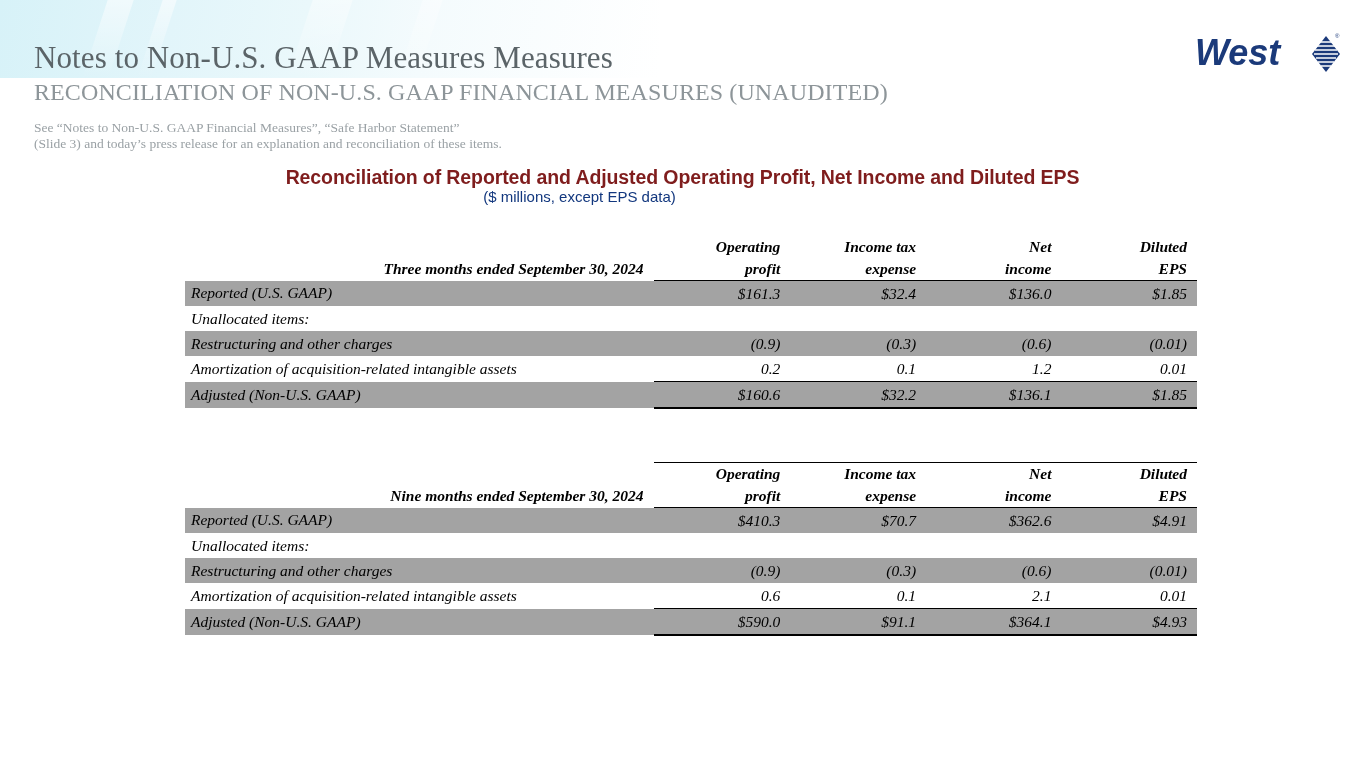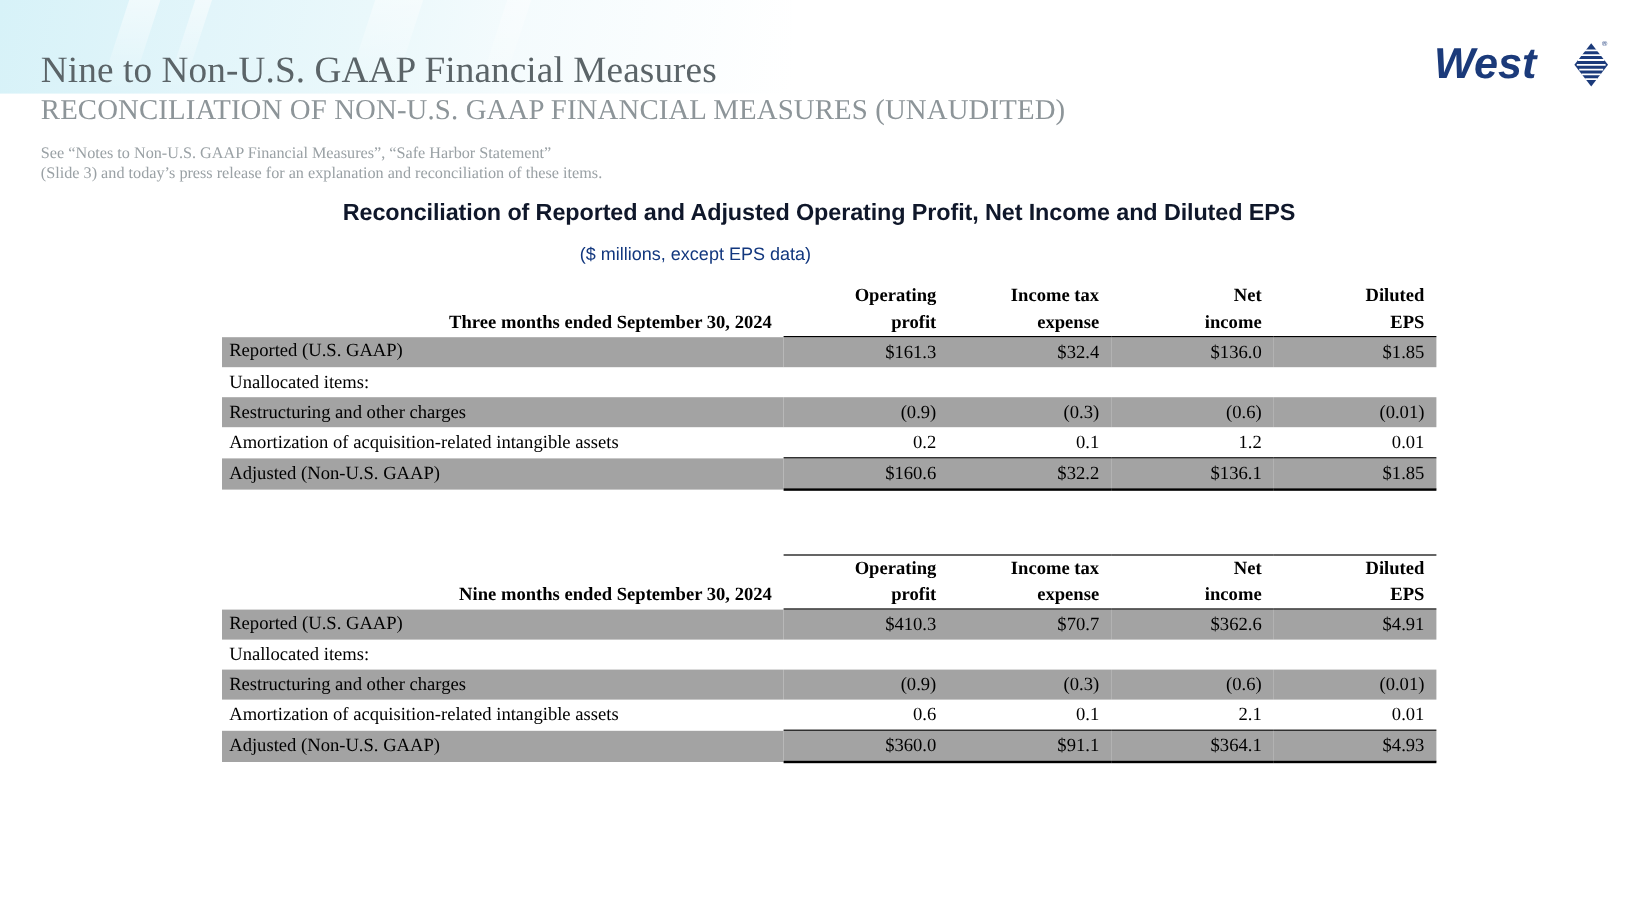--- a/index.html
+++ b/index.html
@@ -83,7 +83,7 @@
   <div class="ray r4"></div>
 </div>
 
-<div class="slide-title">Nine to Non-U.S. GAAP Financial Measures</div>
+<div class="slide-title">Notes to Non-U.S. GAAP Measures Measures</div>
 <div class="slide-subtitle">RECONCILIATION OF NON-U.S. GAAP FINANCIAL MEASURES (UNAUDITED)</div>
 <div class="slide-note">
   <div>See “Notes to Non-U.S. GAAP Financial Measures”, “Safe Harbor Statement”</div>

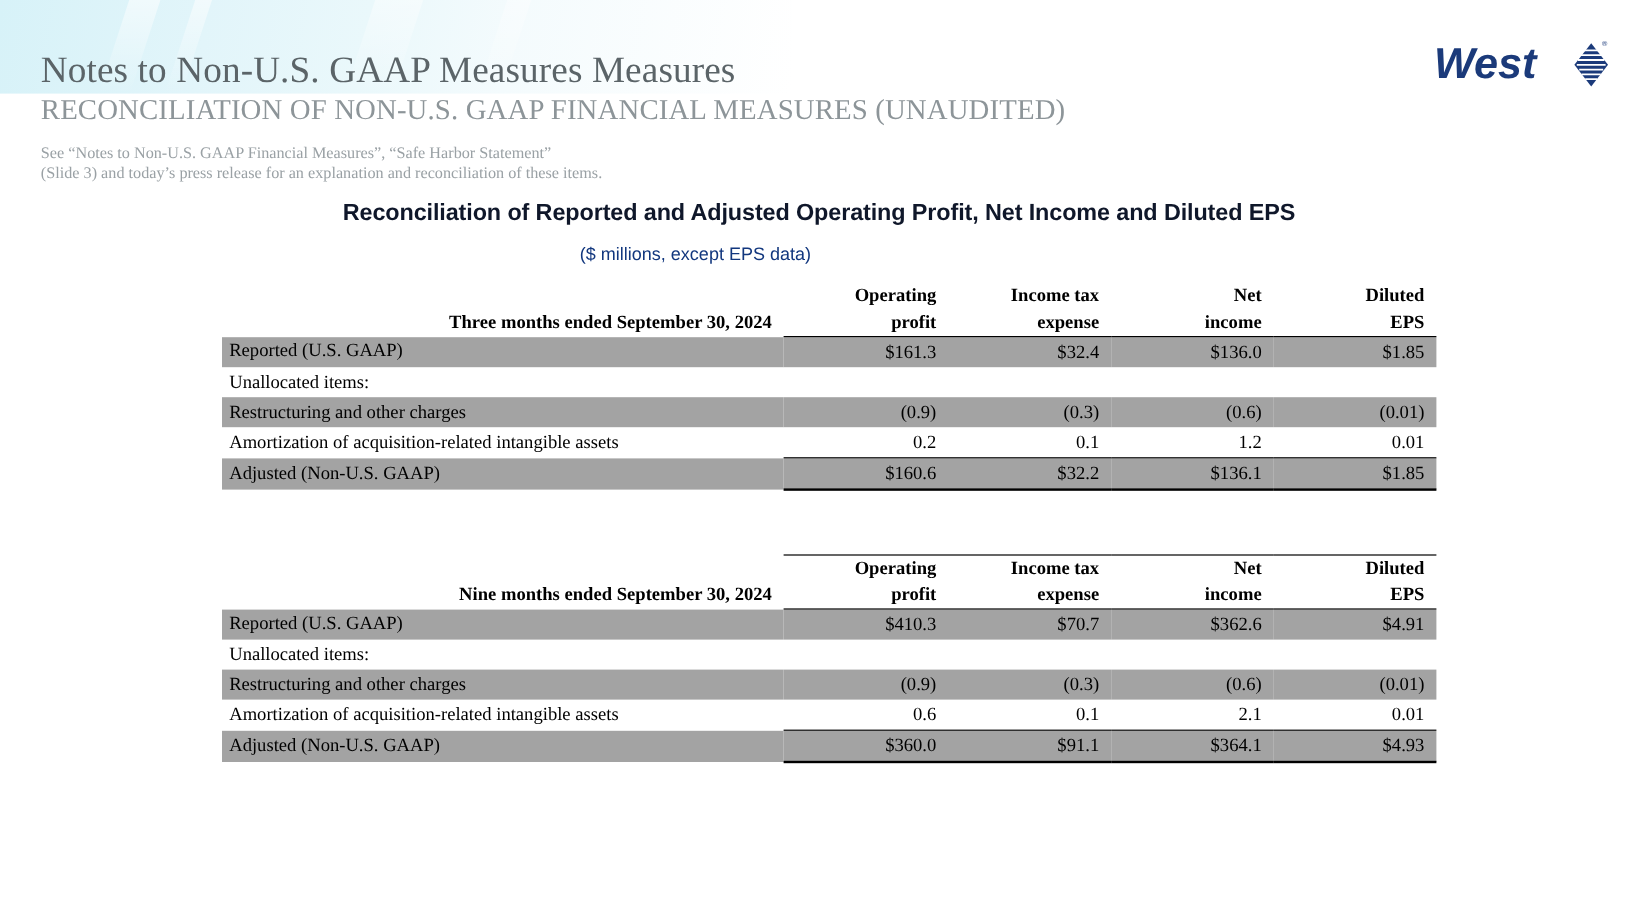--- a/index.html
+++ b/index.html
@@ -45,7 +45,7 @@
   .table-title{
     position:absolute;left:0;top:166px;width:1365px;text-align:center;
     font-family:"Liberation Sans",sans-serif;font-weight:bold;font-size:19.5px;
-    color:#0f172a;letter-spacing:-.1px;
+    color:#7f1d1d;letter-spacing:-.1px;
   }
   .table-subtitle{
     position:absolute;left:0;top:204px;width:1159px;text-align:center;

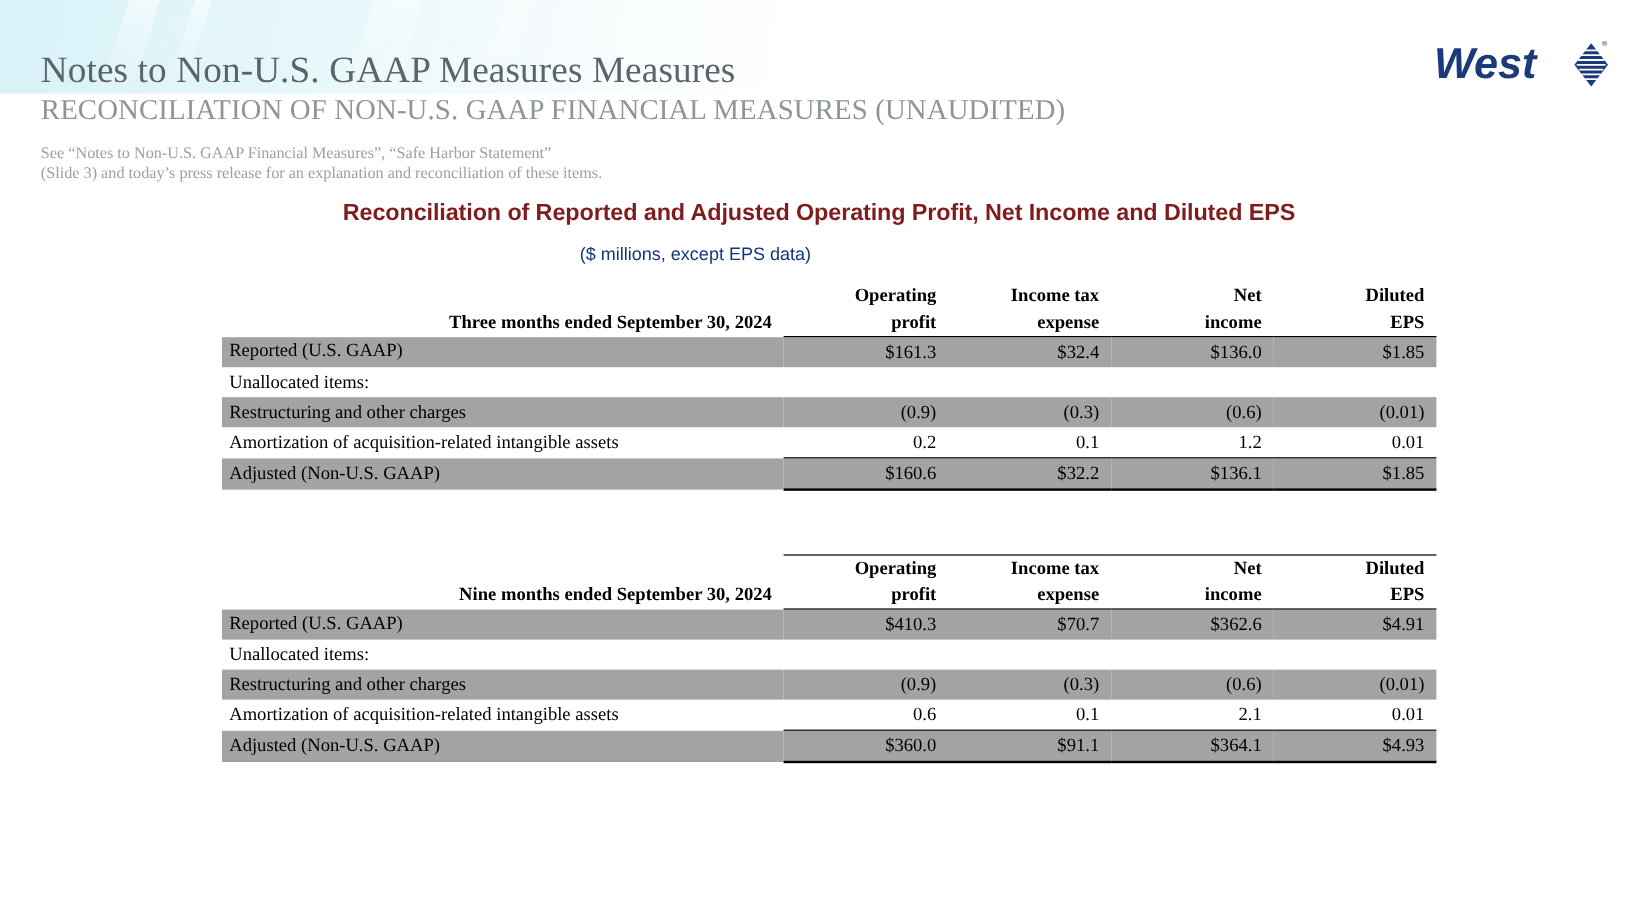--- a/index.html
+++ b/index.html
@@ -48,7 +48,7 @@
     color:#7f1d1d;letter-spacing:-.1px;
   }
   .table-subtitle{
-    position:absolute;left:0;top:204px;width:1159px;text-align:center;
+    position:absolute;left:0;top:188px;width:1159px;text-align:center;
     font-family:"Liberation Sans",sans-serif;font-size:15px;color:#12377e;
   }
 

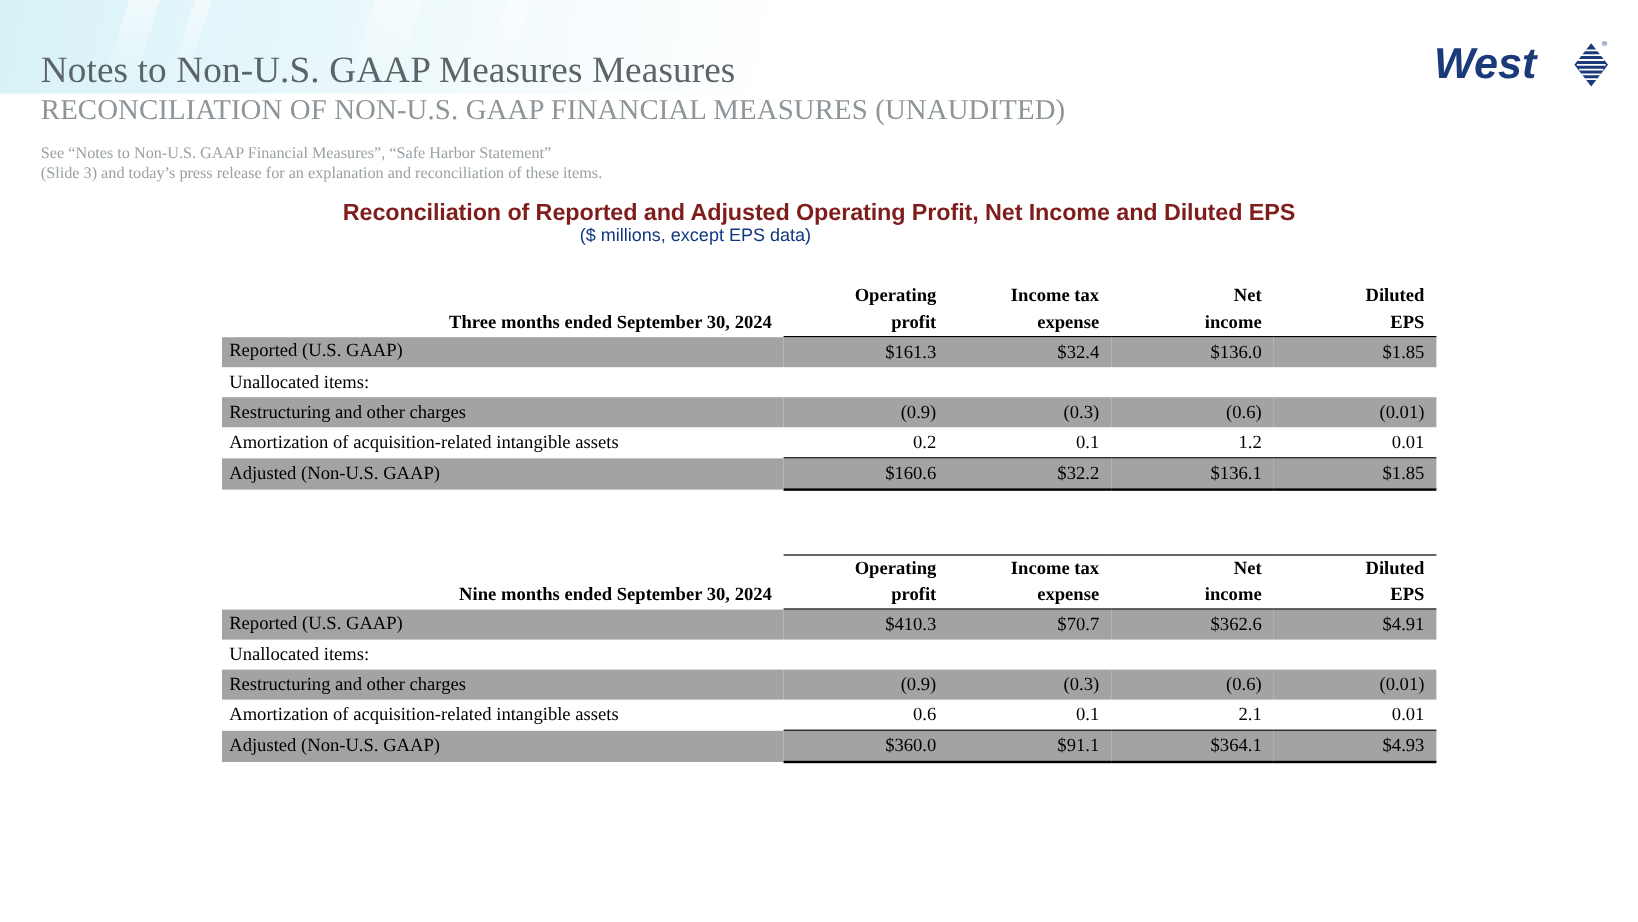--- a/index.html
+++ b/index.html
@@ -53,7 +53,7 @@
   }
 
   
-  .fin-table{position:absolute;left:185px;width:1012px;border-collapse:collapse;}
+  .fin-table{position:absolute;left:185px;width:1012px;border-collapse:collapse;font-style:italic;}
   #table-three{top:236px;}
   #table-nine{top:462px;}
   .fin-table td{

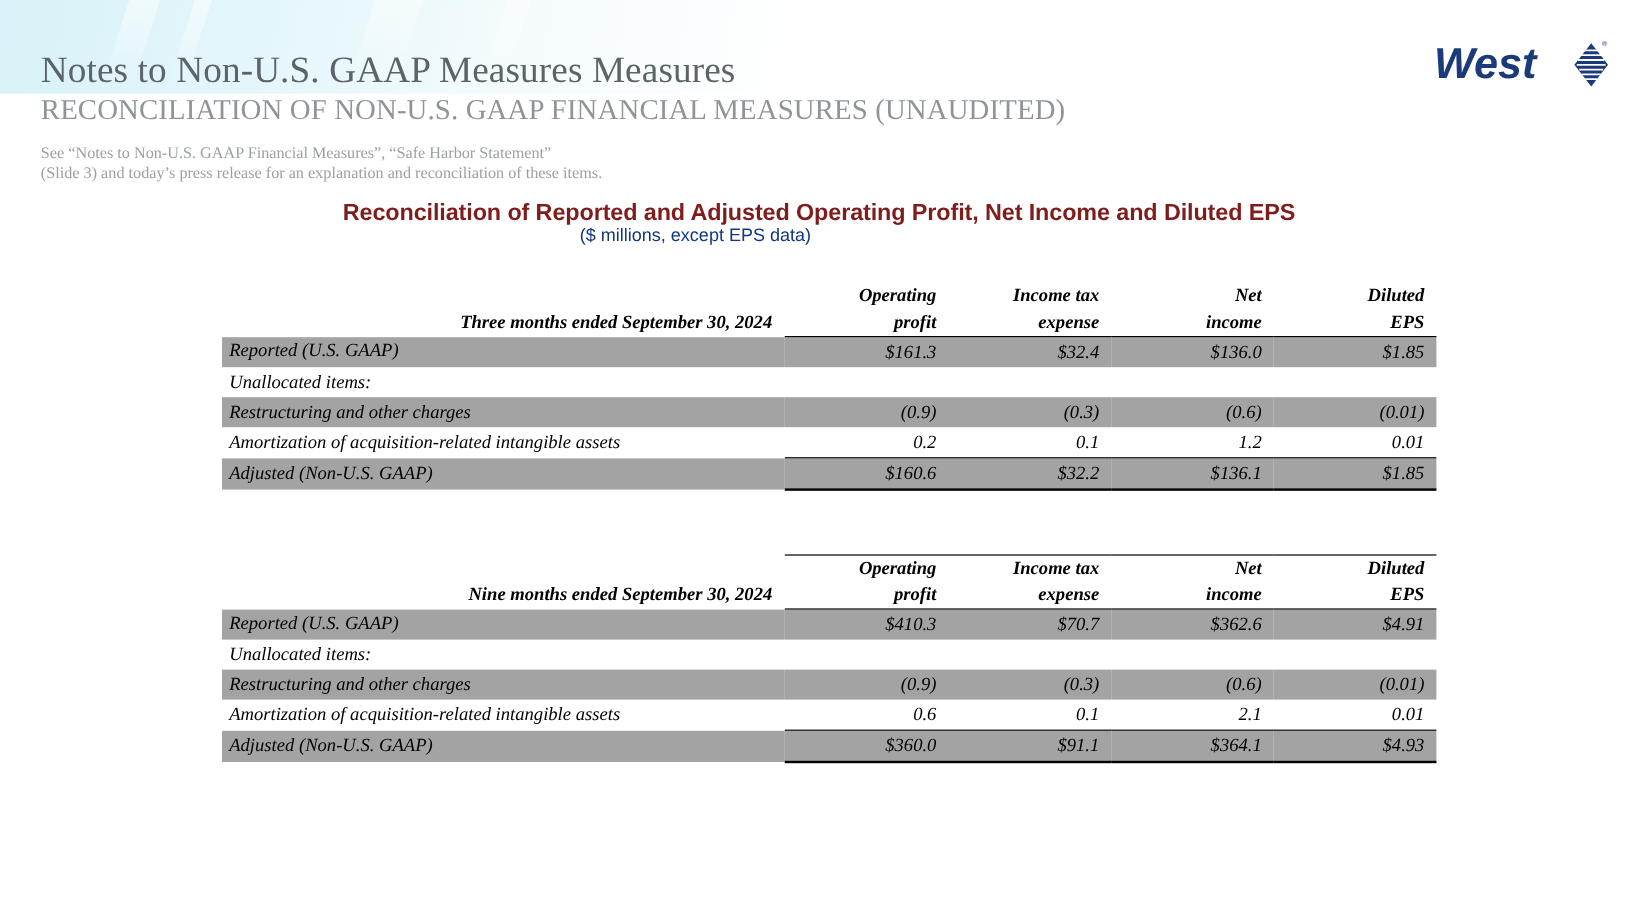--- a/index.html
+++ b/index.html
@@ -212,7 +212,7 @@
       </tr>
       <tr class="band total-row">
         <td class="label">Adjusted (Non-U.S. GAAP)</td>
-        <td class="num">$360.0</td>
+        <td class="num">$590.0</td>
         <td class="num">$91.1</td>
         <td class="num">$364.1</td>
         <td class="num">$4.93</td>

